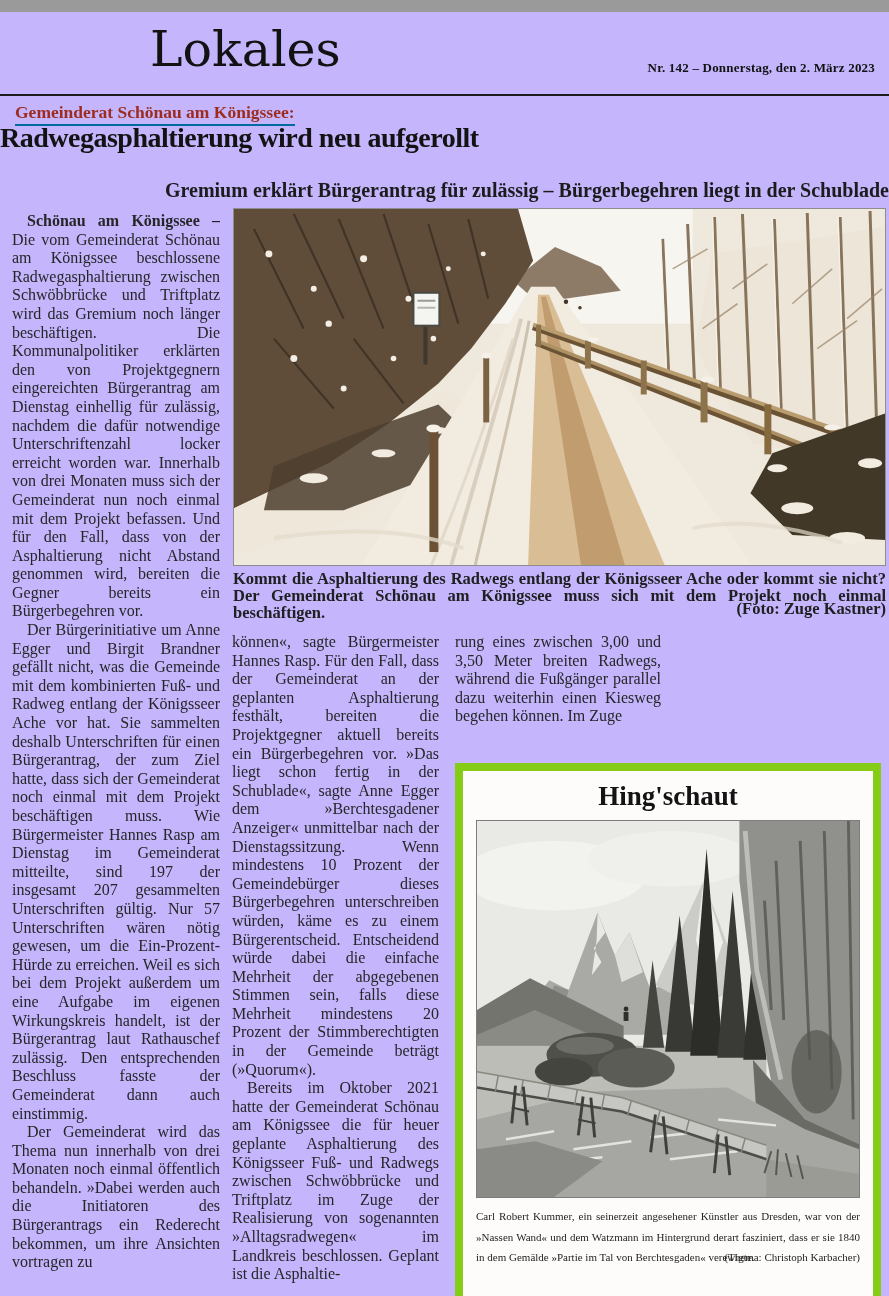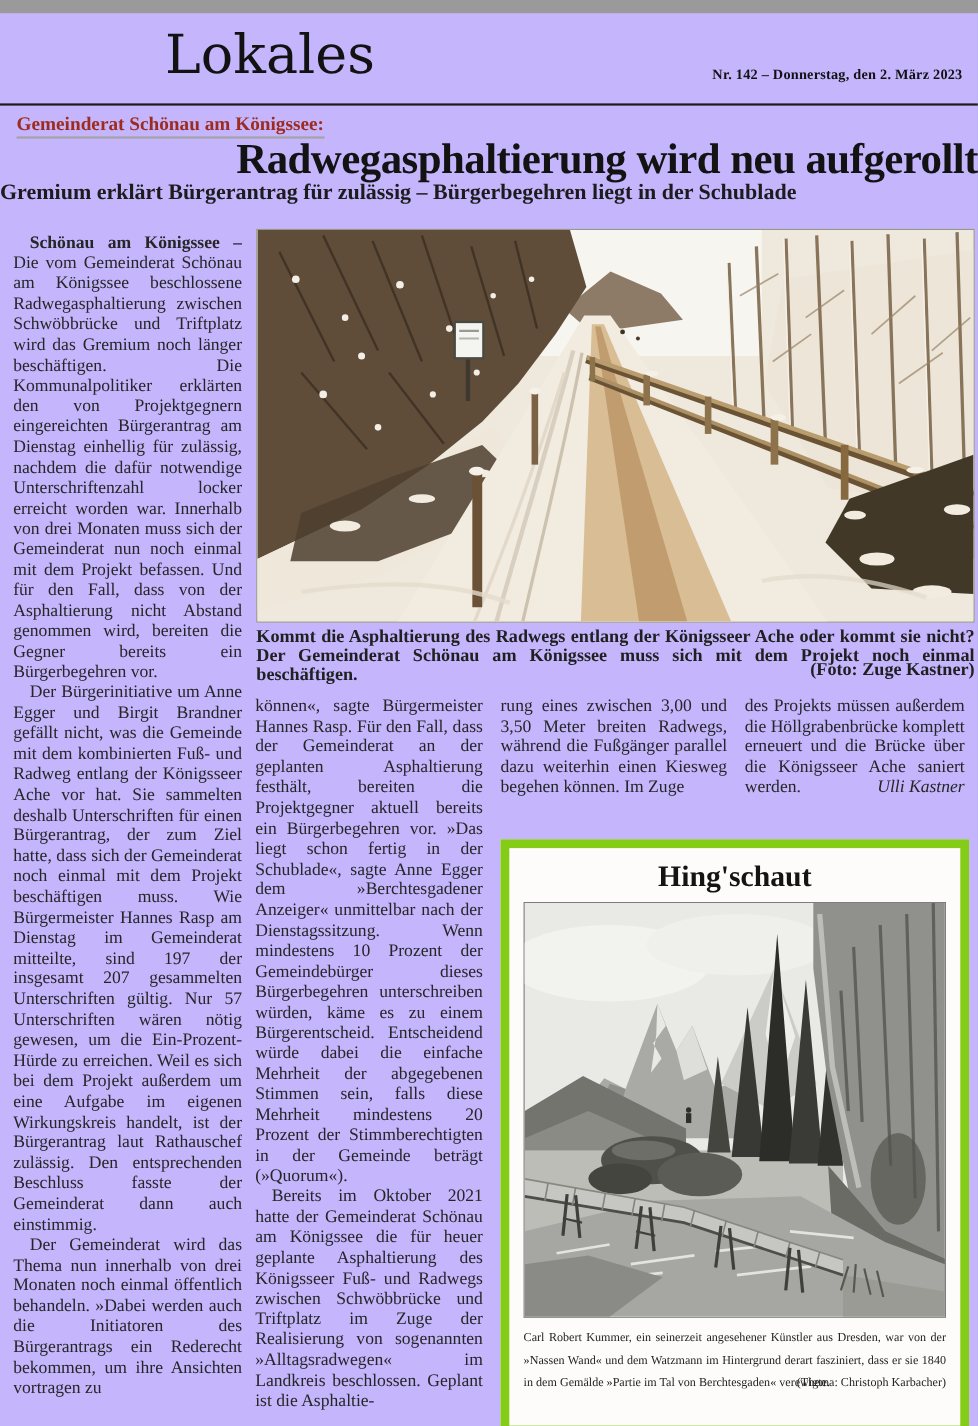--- a/index.html
+++ b/index.html
@@ -21,7 +21,7 @@
   .kicker {
     position:absolute; left:15px; top:90px;
     font-size:17.5px; font-weight:700; color:#9d2c1f;
-    border-bottom:2px solid #a3a3a3; padding-bottom:1px;
+    border-bottom:2px solid #0369a1; padding-bottom:1px;
   }
   .headline {
     position:absolute; left:0; top:110px; width:889px; text-align:right;

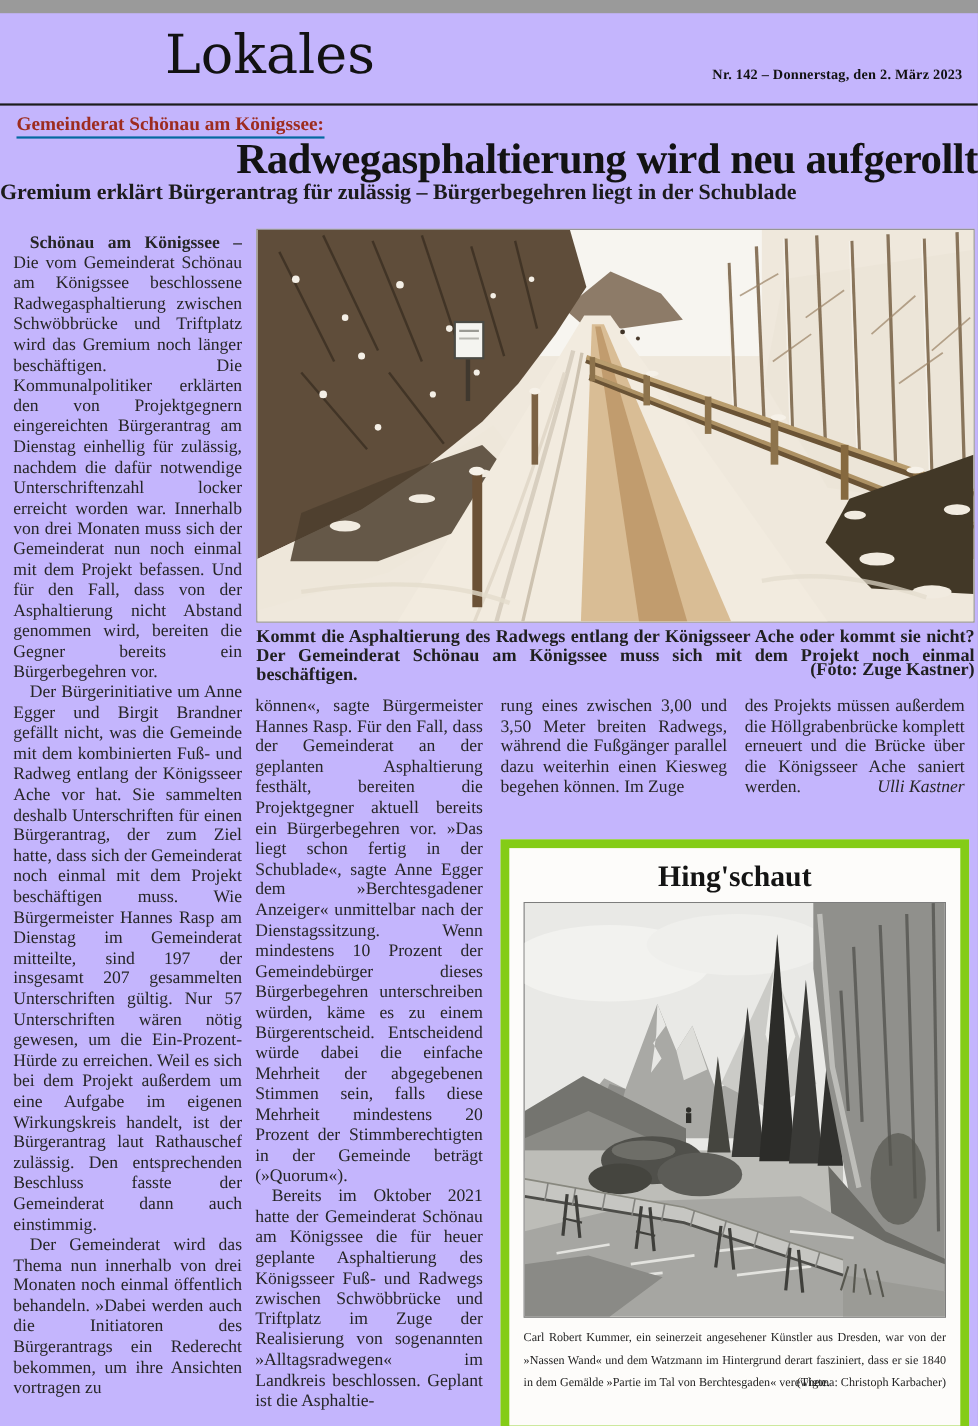--- a/index.html
+++ b/index.html
@@ -24,8 +24,8 @@
     border-bottom:2px solid #0369a1; padding-bottom:1px;
   }
   .headline {
-    position:absolute; left:0; top:110px; width:889px; text-align:right;
-    font-size:39px; font-weight:700; color:#131313; letter-spacing:-0.5px;
+    position:absolute; left:0; top:110px; width:889px; text-align:left;
+    font-size:28px; font-weight:700; color:#131313; letter-spacing:-0.5px;
   }
   .subheadline {
     position:absolute; left:0; top:152px; width:889px; text-align:left;

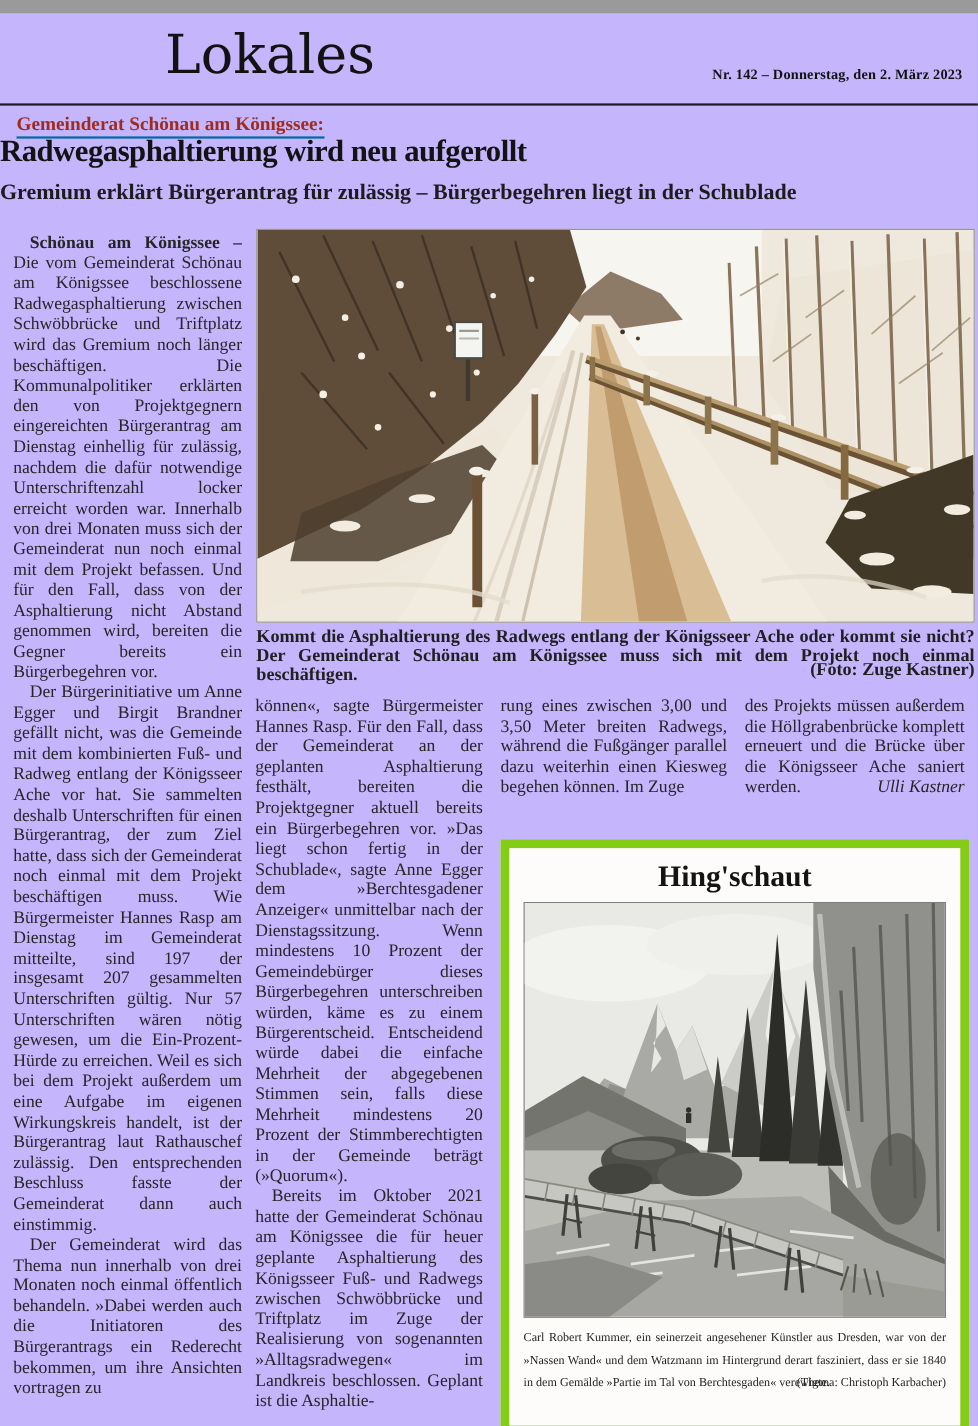--- a/index.html
+++ b/index.html
@@ -28,7 +28,7 @@
     font-size:28px; font-weight:700; color:#131313; letter-spacing:-0.5px;
   }
   .subheadline {
-    position:absolute; left:0; top:152px; width:889px; text-align:left;
+    position:absolute; left:0; top:167px; width:889px; text-align:right;
     font-size:20px; font-weight:700; color:#1c1c1c;
   }
   .col { position:absolute; font-size:16px; line-height:18.6px; text-align:justify; }

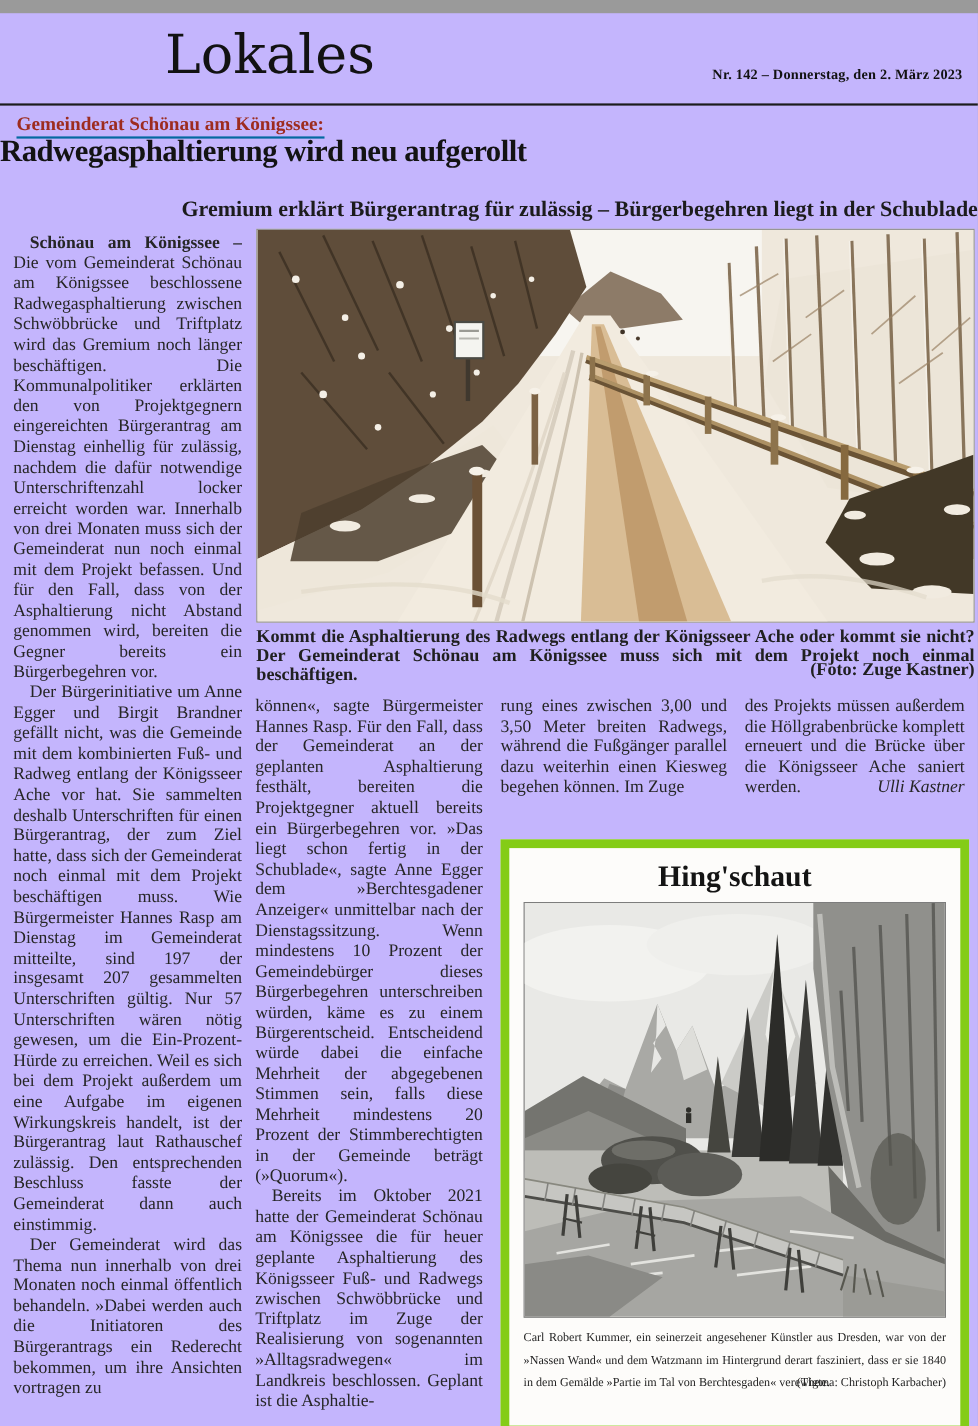--- a/index.html
+++ b/index.html
@@ -212,10 +212,6 @@
     <p class="frag">rung eines zwischen 3,00 und 3,50 Meter breiten Radwegs, während die Fußgänger parallel dazu weiterhin einen Kiesweg begehen können. Im Zuge</p>
   </div>
 
-  <div class="col" id="col4">
-    <p class="frag">des Projekts müssen außerdem die Höllgrabenbrücke komplett erneuert und die Brücke über die Königsseer Ache saniert werden.</p>
-    <div class="author-line">Ulli Kastner</div>
-  </div>
 
   <aside class="box">
     <div class="box-title">Hing'schaut</div>

